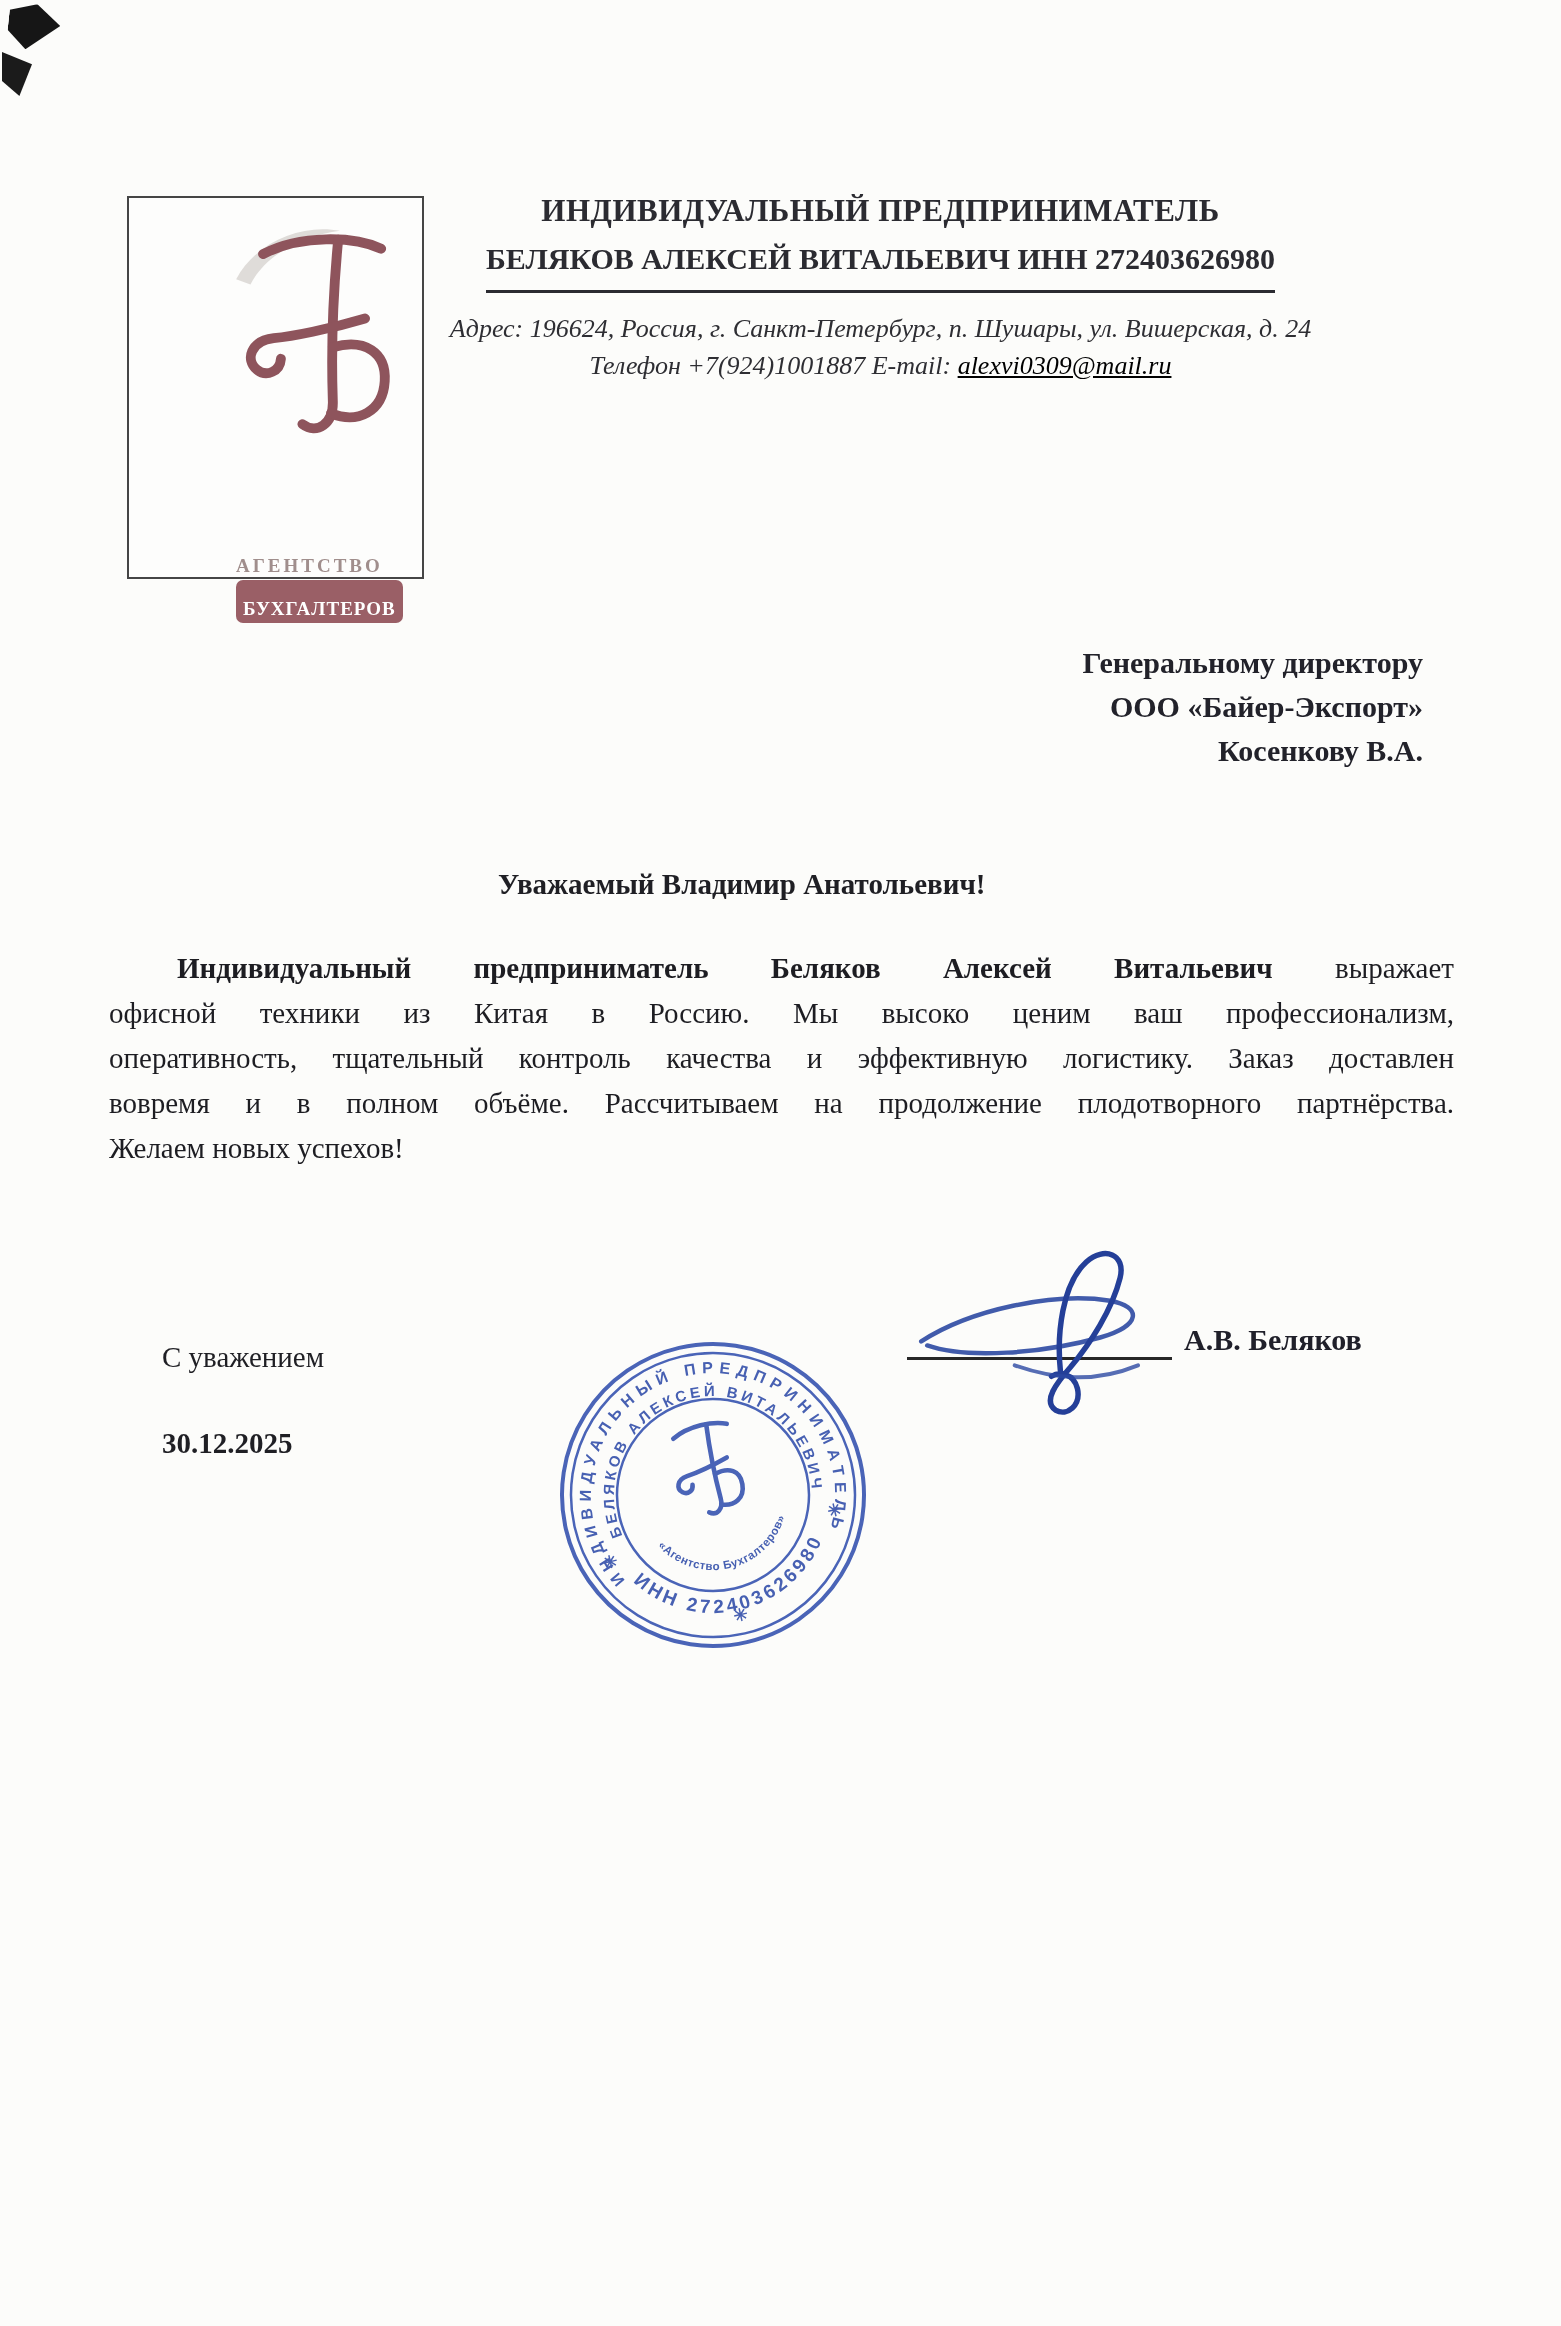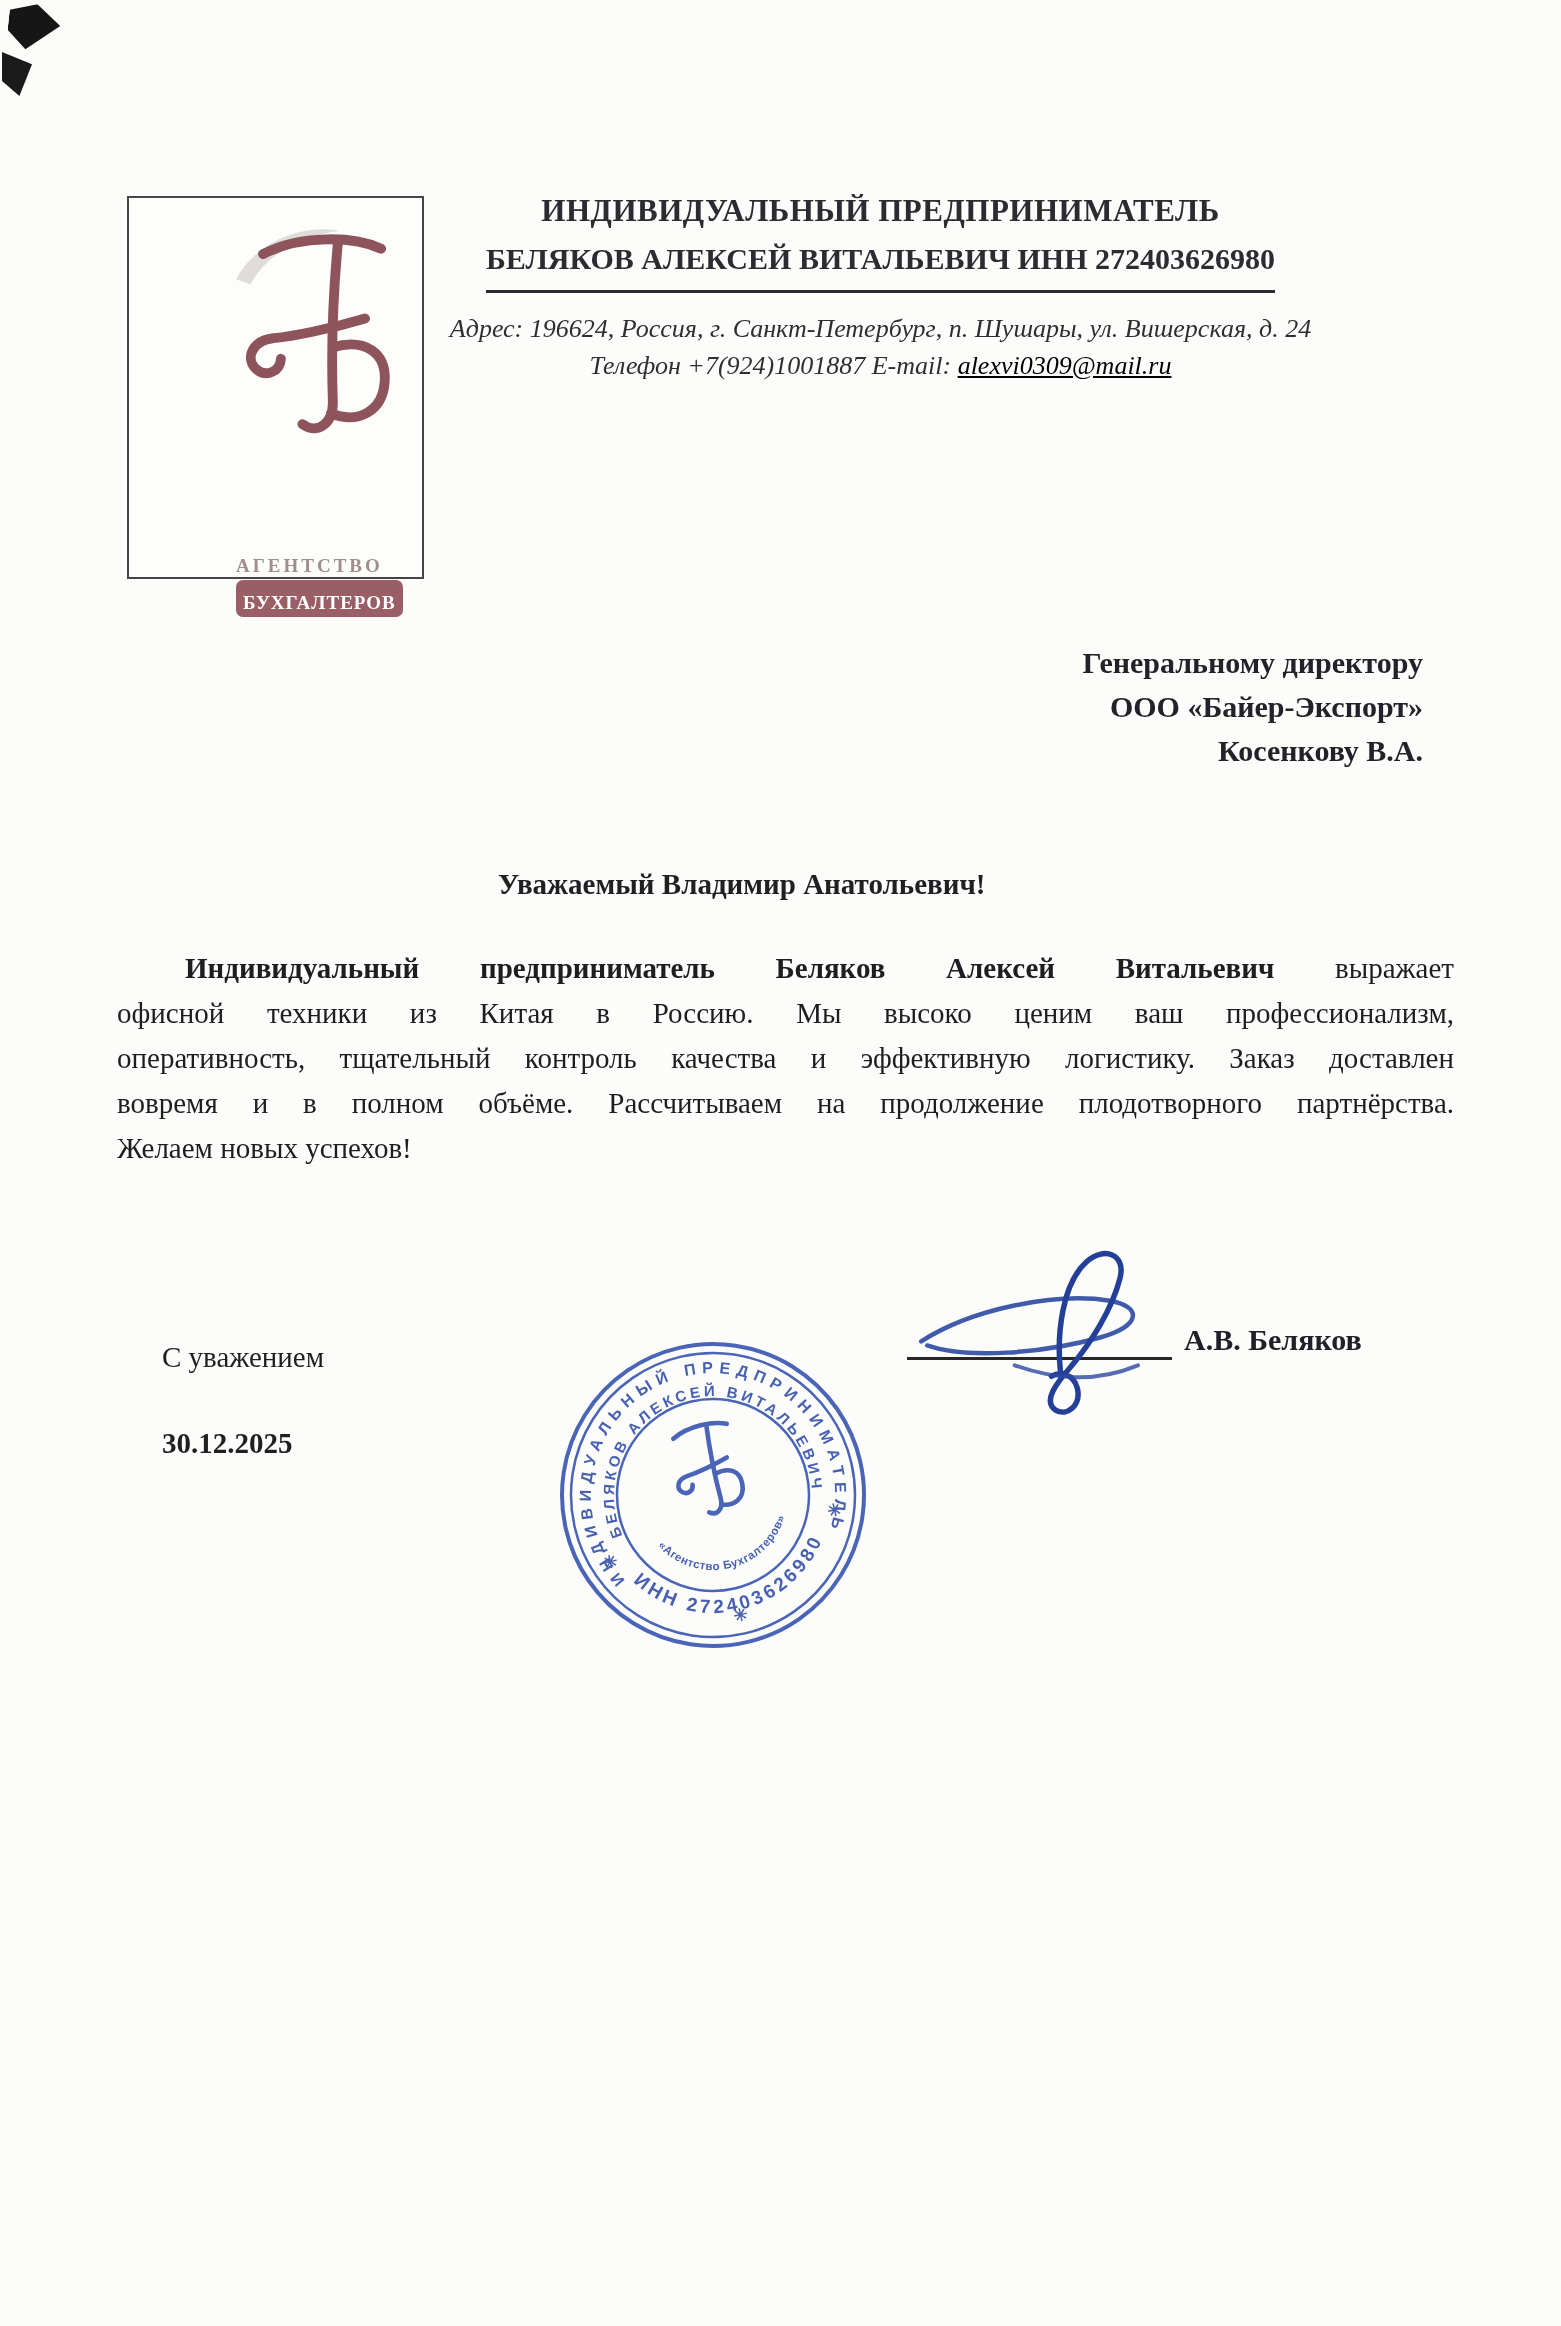--- a/index.html
+++ b/index.html
@@ -18,7 +18,7 @@
           font-family:Liberation Serif, serif;margin-top:44px;}
   .agency-word{font-size:19px;letter-spacing:3px;color:#a08e8c;font-weight:bold;}
   .agency-badge{display:inline-block;margin-top:3px;background:#9a5f66;color:#fff;
-                font-weight:bold;font-size:19px;letter-spacing:1px;padding:12px 7px 3px;
+                font-weight:bold;font-size:19px;letter-spacing:1px;padding:18px 7px 3px;
                 border-radius:7px;}
   
   .header{position:absolute;left:348px;top:193px;width:1065px;text-align:center;color:#2b2b31;}

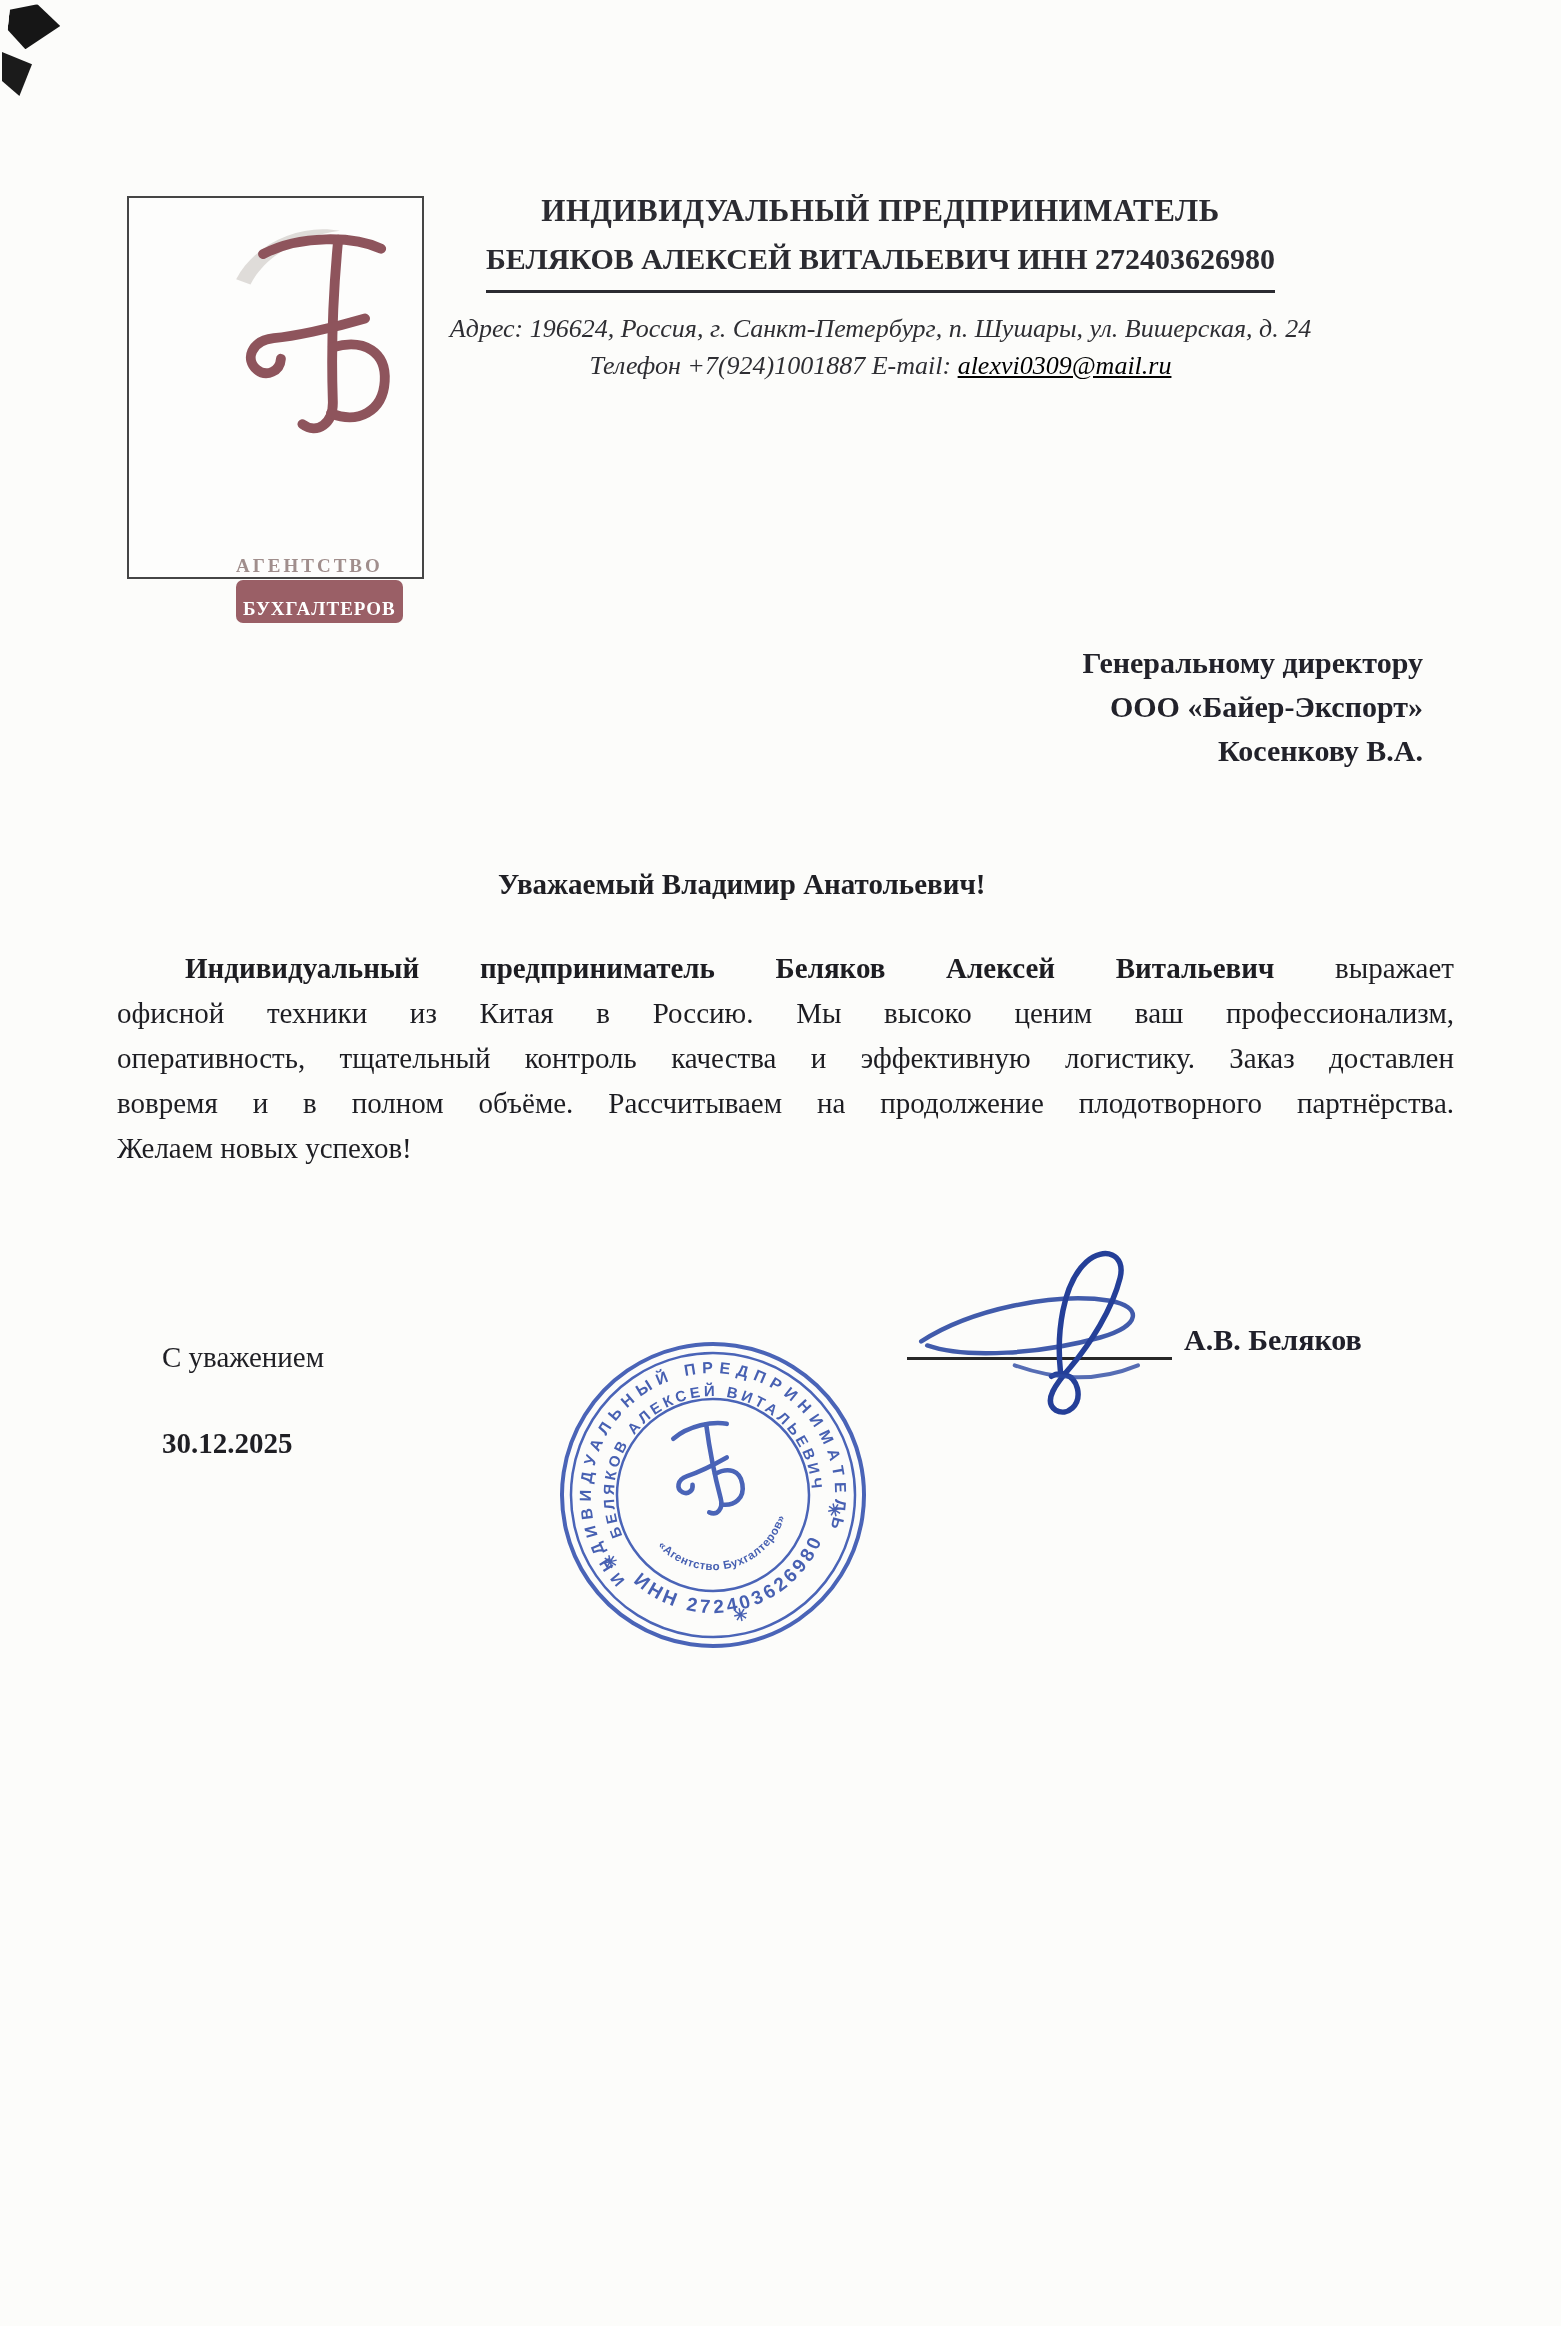--- a/index.html
+++ b/index.html
@@ -36,7 +36,7 @@
   
   .body-block{position:absolute;left:109px;top:946px;width:1345px;font-size:29px;
               line-height:45px;color:#1d1d22;}
-  .bline{white-space:normal;margin-left:8px;}
+  .bline{white-space:normal;}
   .jl{text-align:justify;text-align-last:justify;}
   .ind{text-indent:68px;}
   

